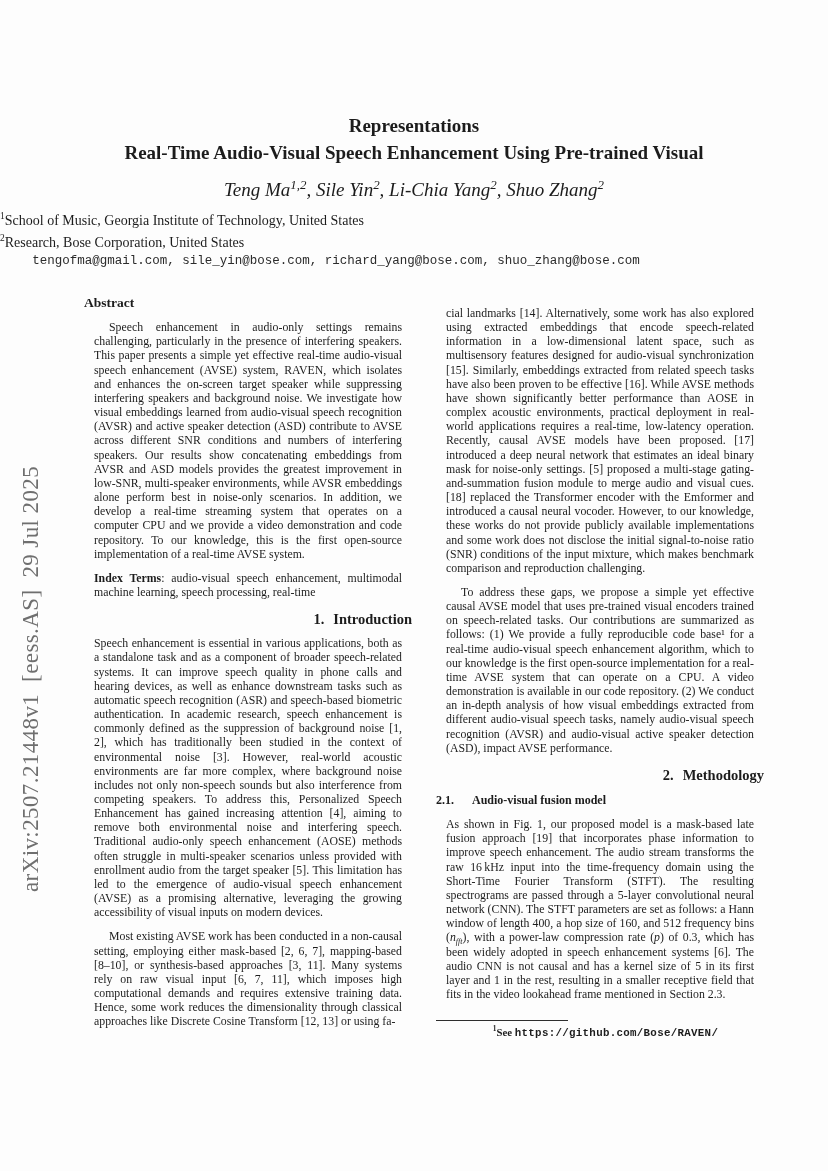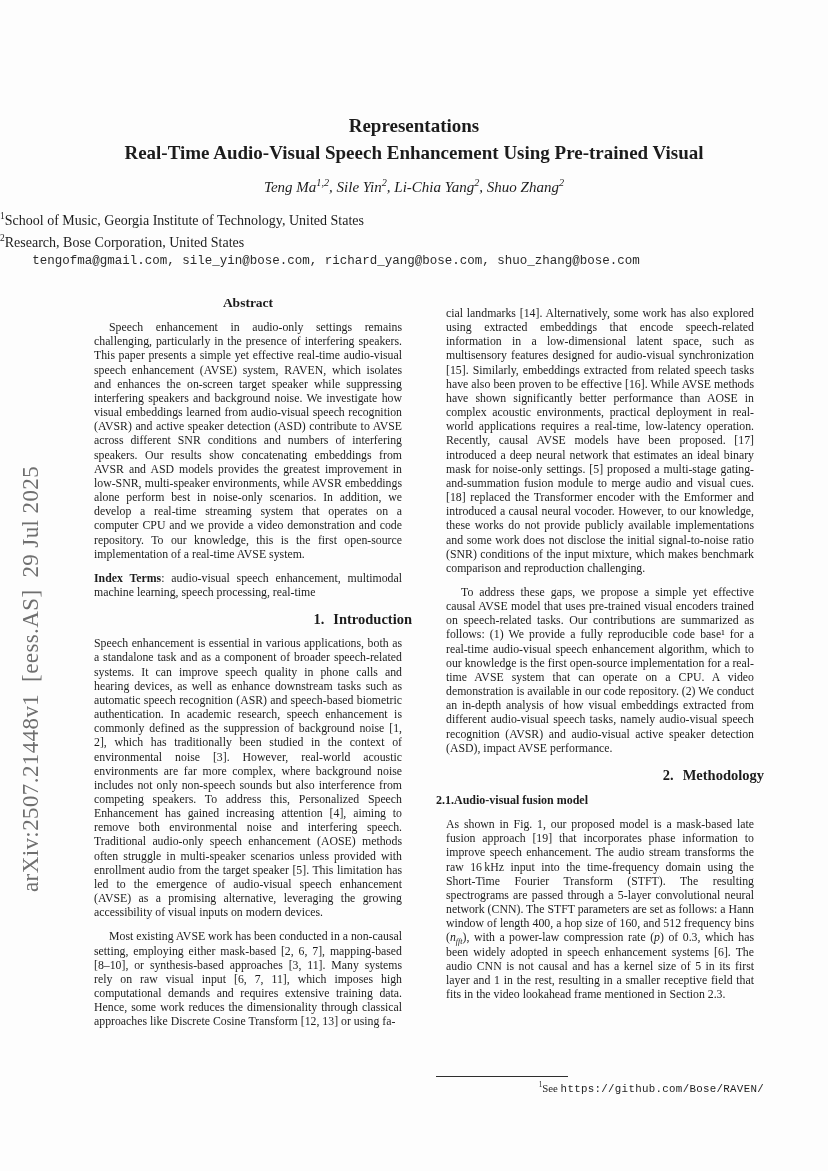--- a/index.html
+++ b/index.html
@@ -27,7 +27,7 @@
   .title { position:absolute; top:112px; left:0; width:828px; text-align:center;
            font-weight:bold; font-size:19px; line-height:27px; }
   .authors { position:absolute; top:179px; left:0; width:828px; text-align:center;
-             font-style:italic; font-size:15px; }
+             font-style:italic; font-size:19px; }
   .affils { position:absolute; top:210px; left:0; width:828px; text-align:left;
             font-size:14px; line-height:22px; }
   .emails { position:absolute; top:254px; left:0; width:672px; text-align:center;

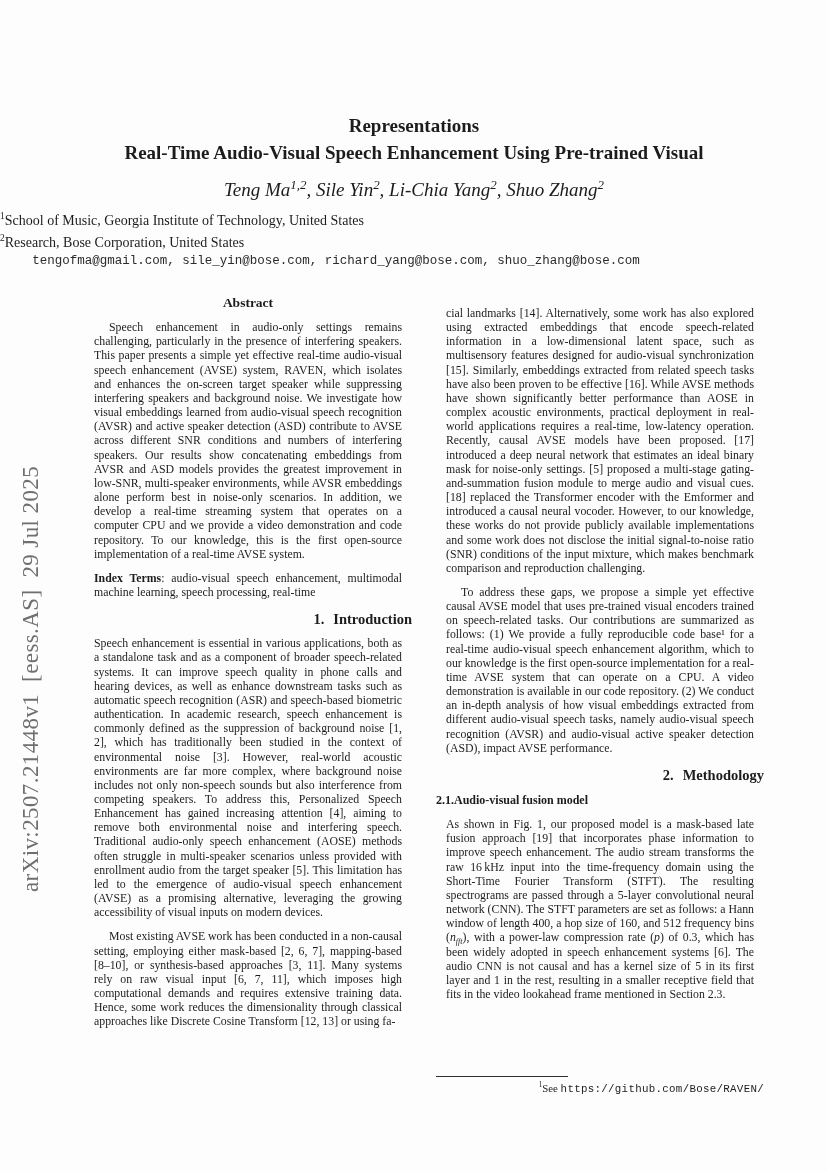--- a/index.html
+++ b/index.html
@@ -39,7 +39,7 @@
   .col p { margin:10px; text-indent:15px; }
   .col p.noindent { text-indent:0; }
 
-  .abstract-heading { text-align:center; font-weight:bold; font-size:13.5px; margin:0 0 9px 0; }
+  .abstract-heading { font-weight:bold; font-size:13.5px; margin:0 0 9px 0; }
   .section-heading { text-align:right; font-weight:bold; font-size:14.5px; margin:13px 0 9px 0; }
   .sec-num { margin-right:9px; }
   .subsection-heading { font-weight:bold; font-size:12px; margin:11px 0 7px 0; text-align:left; }

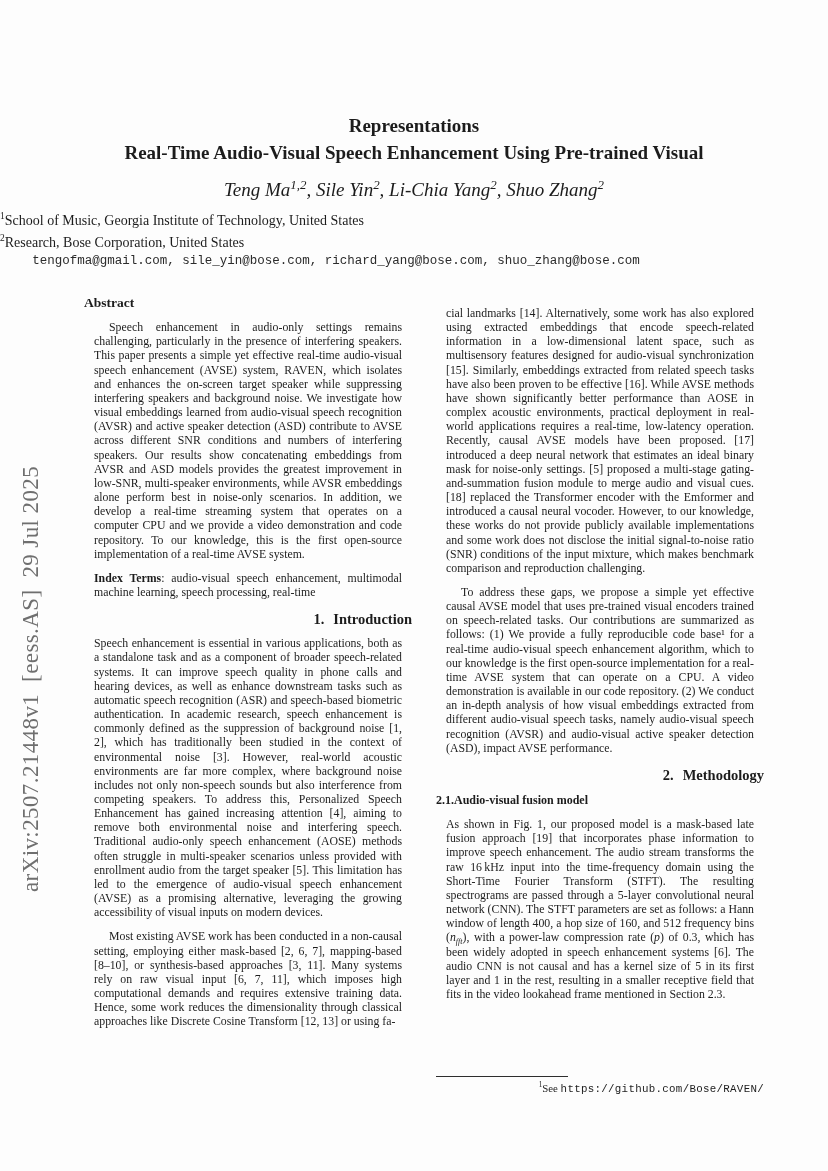--- a/index.html
+++ b/index.html
@@ -43,7 +43,7 @@
   .section-heading { text-align:right; font-weight:bold; font-size:14.5px; margin:13px 0 9px 0; }
   .sec-num { margin-right:9px; }
   .subsection-heading { font-weight:bold; font-size:12px; margin:11px 0 7px 0; text-align:left; }
-  .sub-num { margin-right:0; }
+  .sub-num { margin-right:18px; }
   .index-terms { text-indent:0; }
 
   

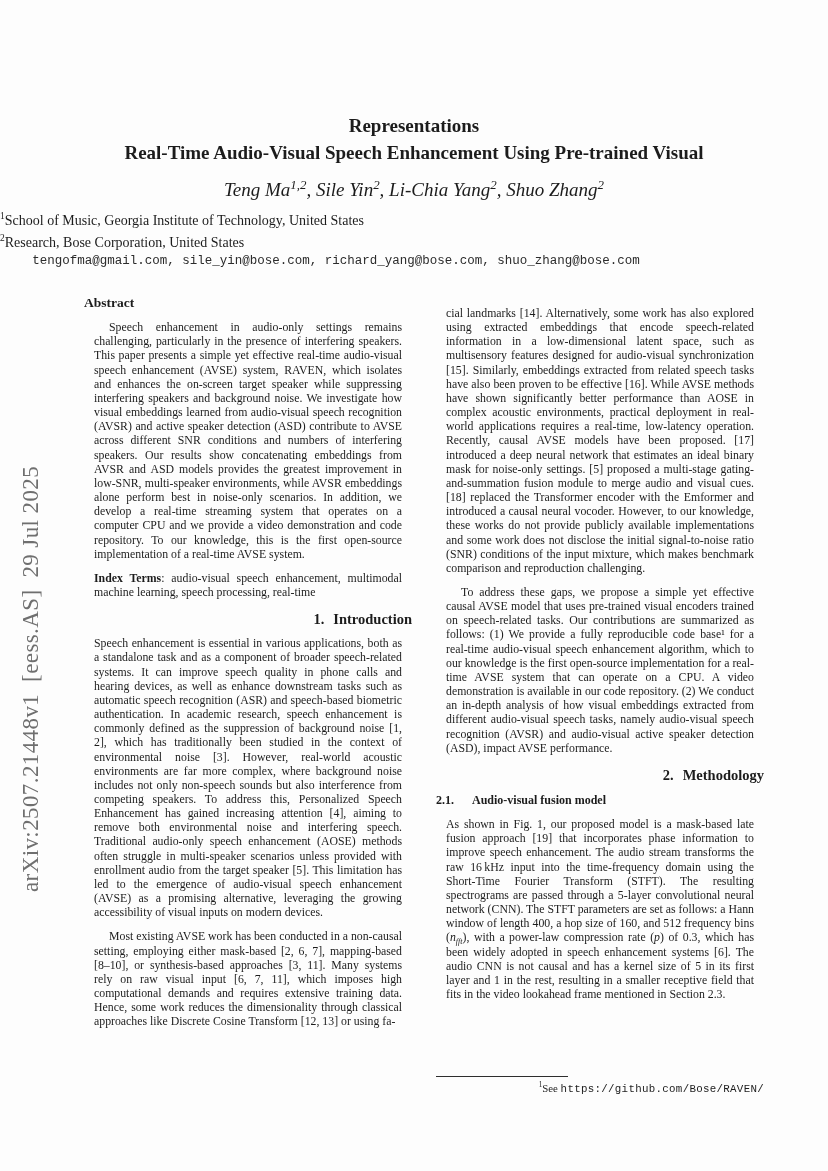--- a/index.html
+++ b/index.html
@@ -47,8 +47,8 @@
   .index-terms { text-indent:0; }
 
   
-  .footnote { position:absolute; left:436px; top:1076px; width:328px;
-              font-size:10.8px; line-height:13px; text-align:right; }
+  .footnote { position:absolute; left:436px; top:1020px; width:328px;
+              font-size:10.8px; line-height:13px; text-align:center;font-weight:bold; }
   .footnote-rule { border-top:1.2px solid #2e2e2e; width:132px; margin:0 0 5px 0; }
   .footnote-text { text-indent:11px; }
   .footnote-text code { font-family:"Liberation Mono", monospace; font-size:10.8px; letter-spacing:0.3px; }

